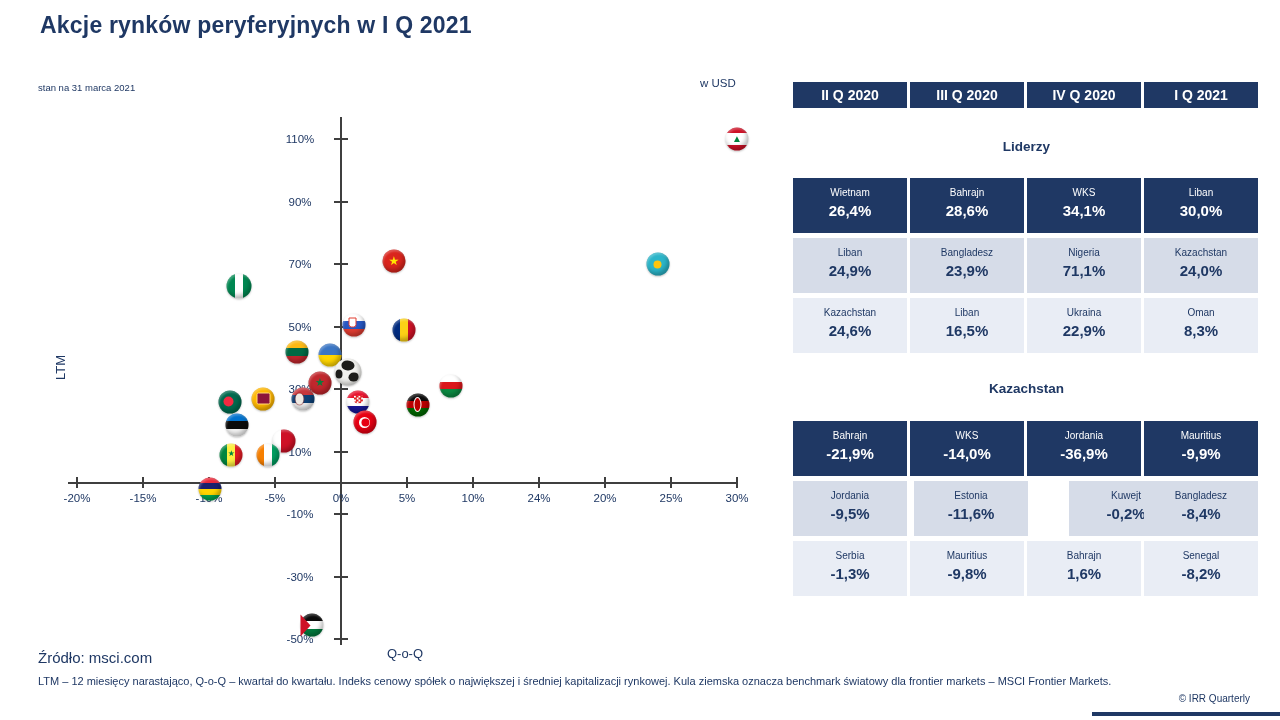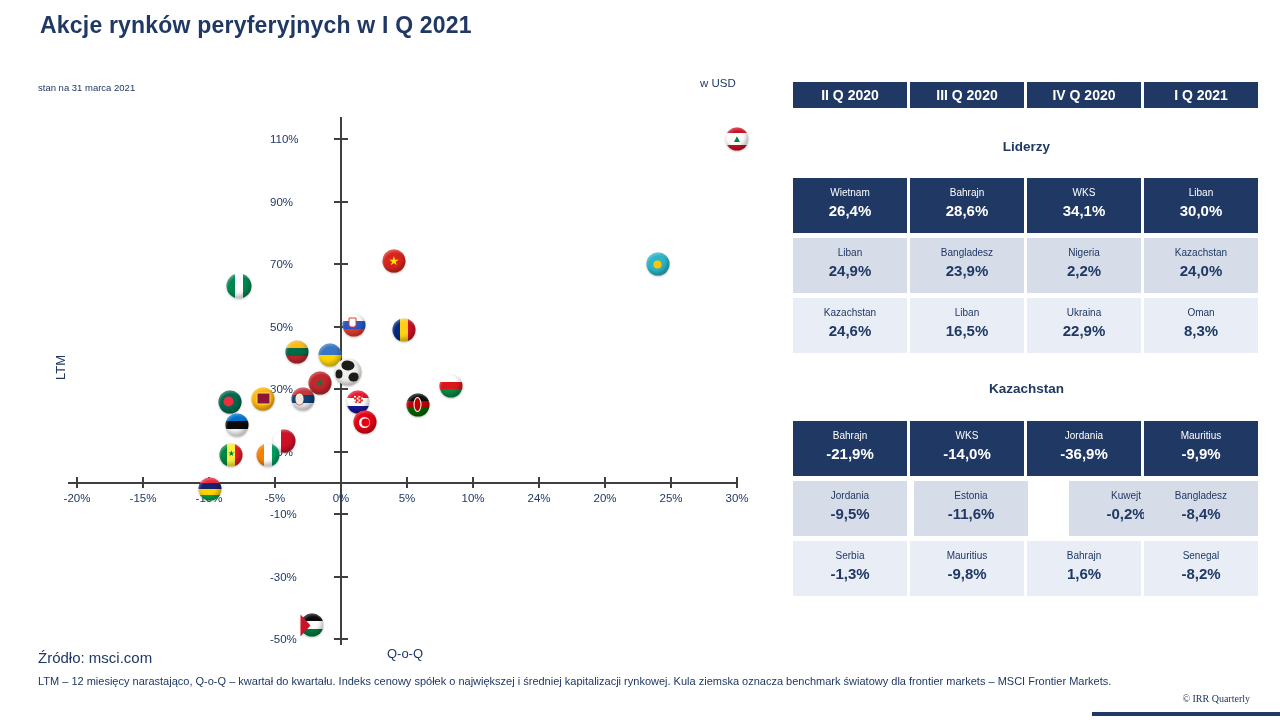--- a/index.html
+++ b/index.html
@@ -15,7 +15,7 @@
   .tick{background:#3f3f3f;z-index:1;}
   .tick-label{font-size:11.5px;color:#1F3864;z-index:1;white-space:nowrap;}
   .x-label{transform:translateX(-50%);top:492px;}
-  .y-label{width:60px;text-align:left;transform:translateY(-50%);}
+  .y-label{width:60px;text-align:center;transform:translateY(-50%);}
   #ltm-label{left:48px;top:360px;font-size:13px;transform:rotate(-90deg);transform-origin:center;}
   #qoq-label{left:375px;top:646px;width:60px;text-align:center;font-size:13px;}
   .flag{border-radius:50%;z-index:2;

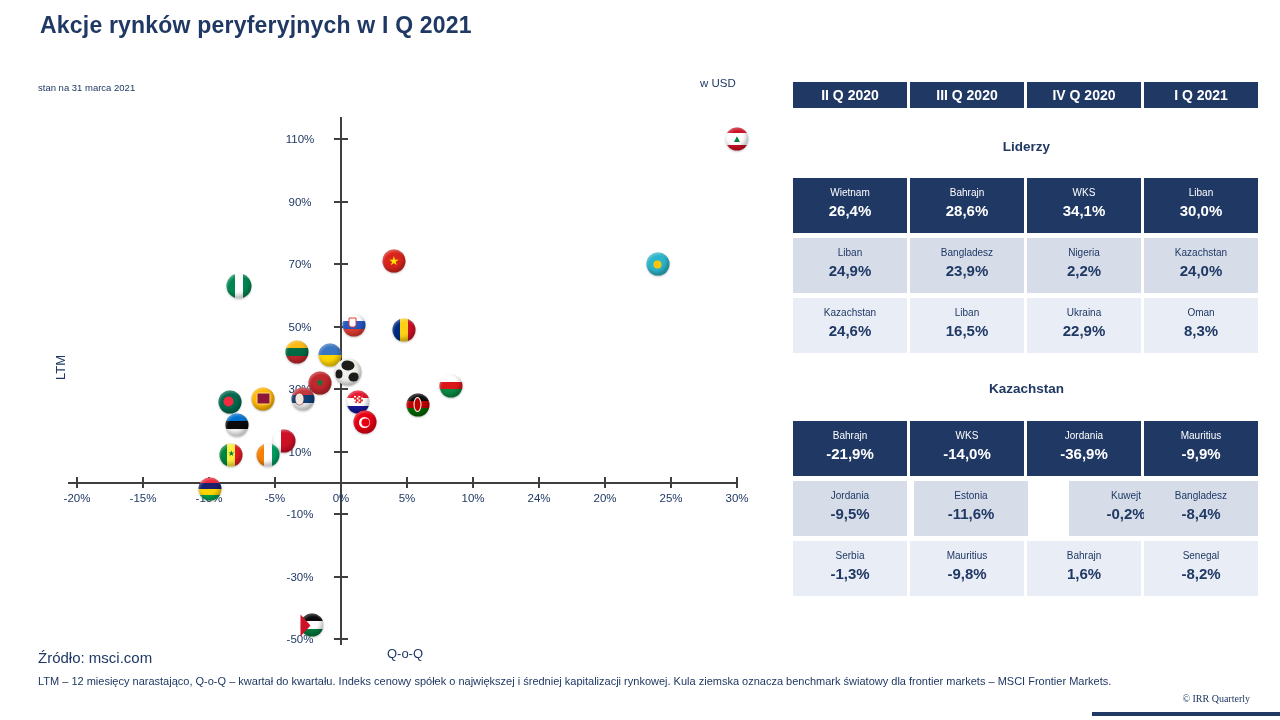--- a/index.html
+++ b/index.html
@@ -177,7 +177,7 @@
     </div>
     <div class="abs cell rowbg1" style="left: 1027px; top: 238px;">
       <span class="cname">Nigeria</span>
-      <span class="cval">2,2%</span>
+      <span class="cval">71,1%</span>
     </div>
     <div class="abs cell rowbg1" style="left: 1144px; top: 238px;">
       <span class="cname">Kazachstan</span>

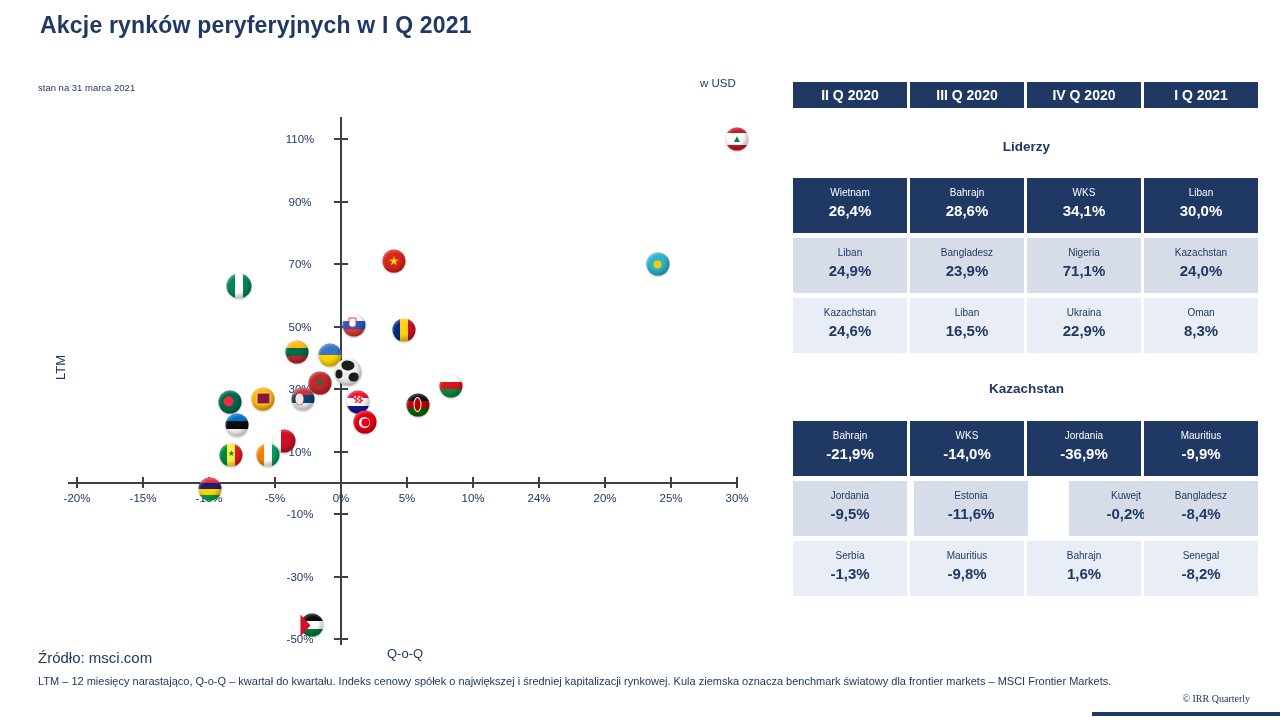--- a/index.html
+++ b/index.html
@@ -34,7 +34,7 @@
   .rowbg2{background:#E9EDF5;color:#1F3864;}
   #source{left:38px;top:649px;font-size:15px;}
   #footnote{left:38px;top:674px;width:1192px;font-size:11px;line-height:1.35;}
-  #copyright{left:1080px;top:693px;width:170px;text-align:right;font-size:10px;font-family:Liberation Serif, serif;}
+  #copyright{left:1080px;top:693px;width:170px;text-align:right;font-size:10px;}
   #bottom-bar{left:1092px;top:712px;width:188px;height:4px;background:#1F3864;}
 </style>
 </head>

